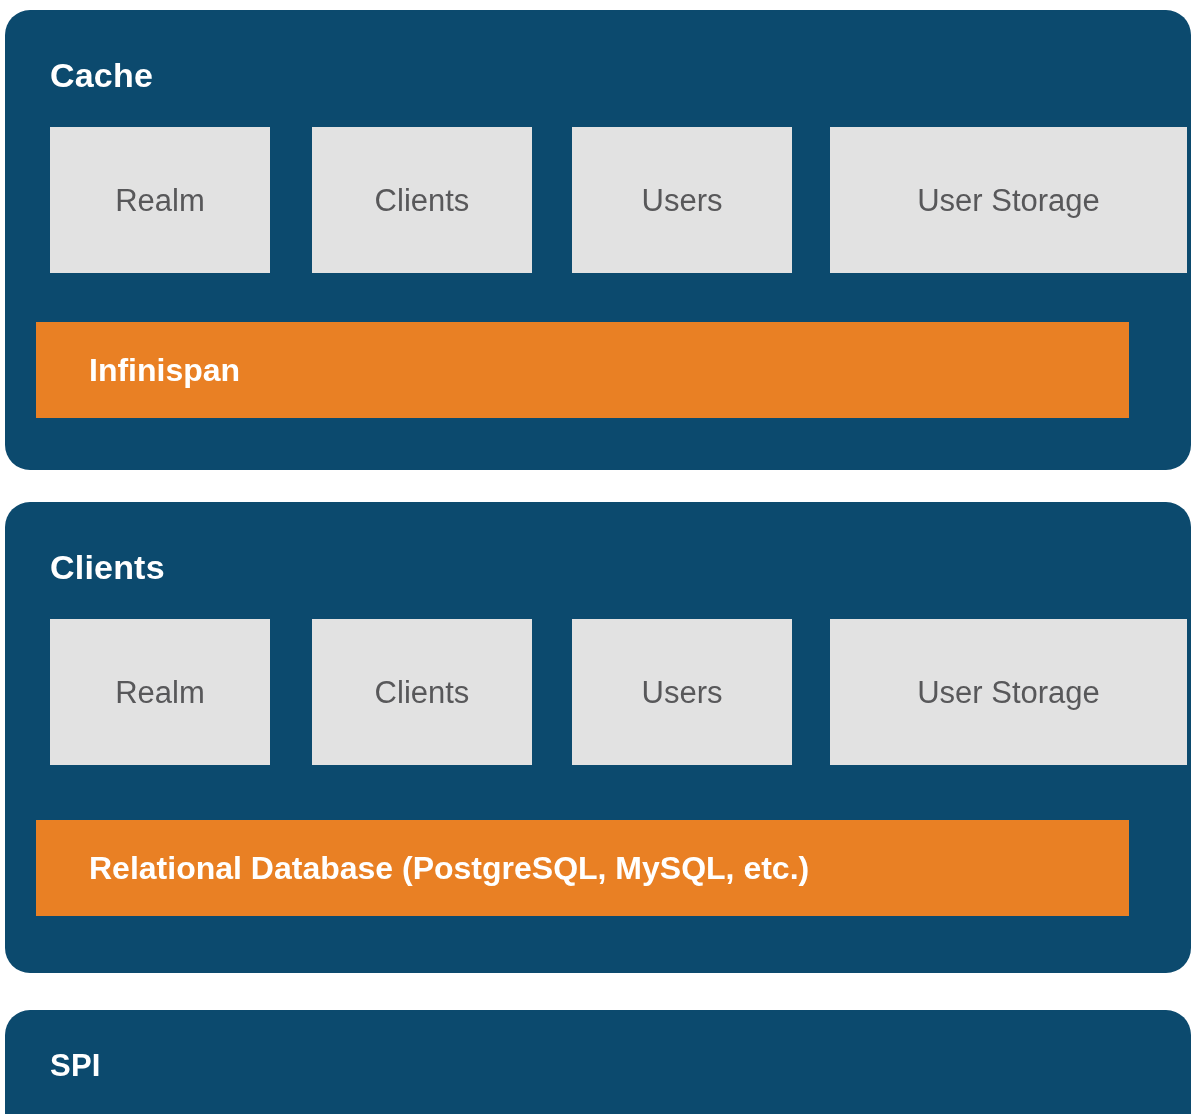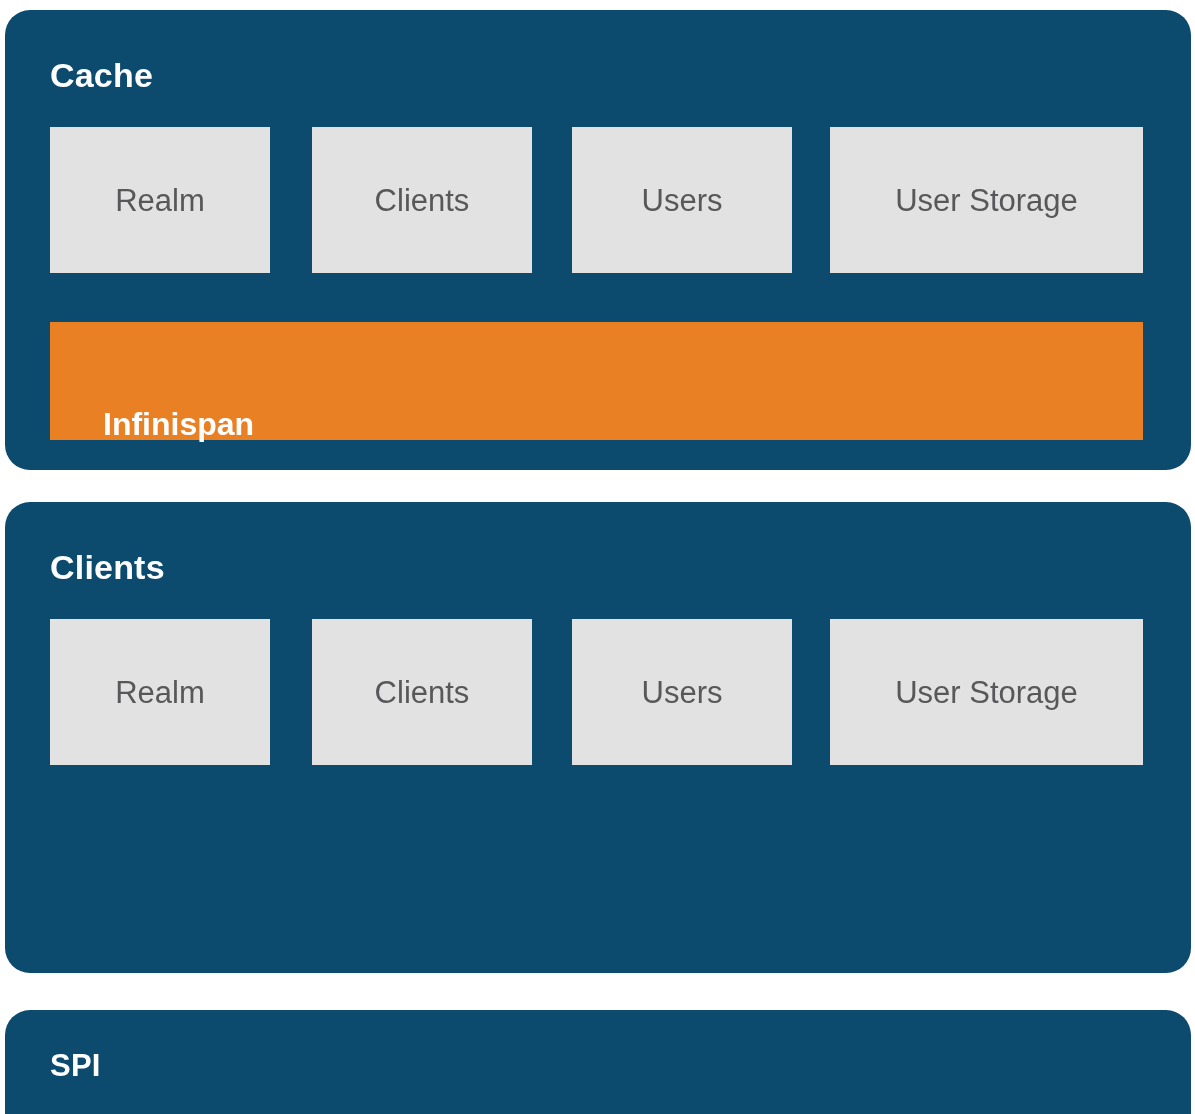--- a/index.html
+++ b/index.html
@@ -65,7 +65,7 @@
   .cell:nth-child(1) { left: 0px; }
   .cell:nth-child(2) { left: 262px; }
   .cell:nth-child(3) { left: 522px; align-items: center; }
-  .cell:nth-child(4) { left: 780px; width: 313px; }
+  .cell:nth-child(4) { left: 780px; width: 357px; }
   .cell-label {
     color: #58585a;
     font-size: 31px;

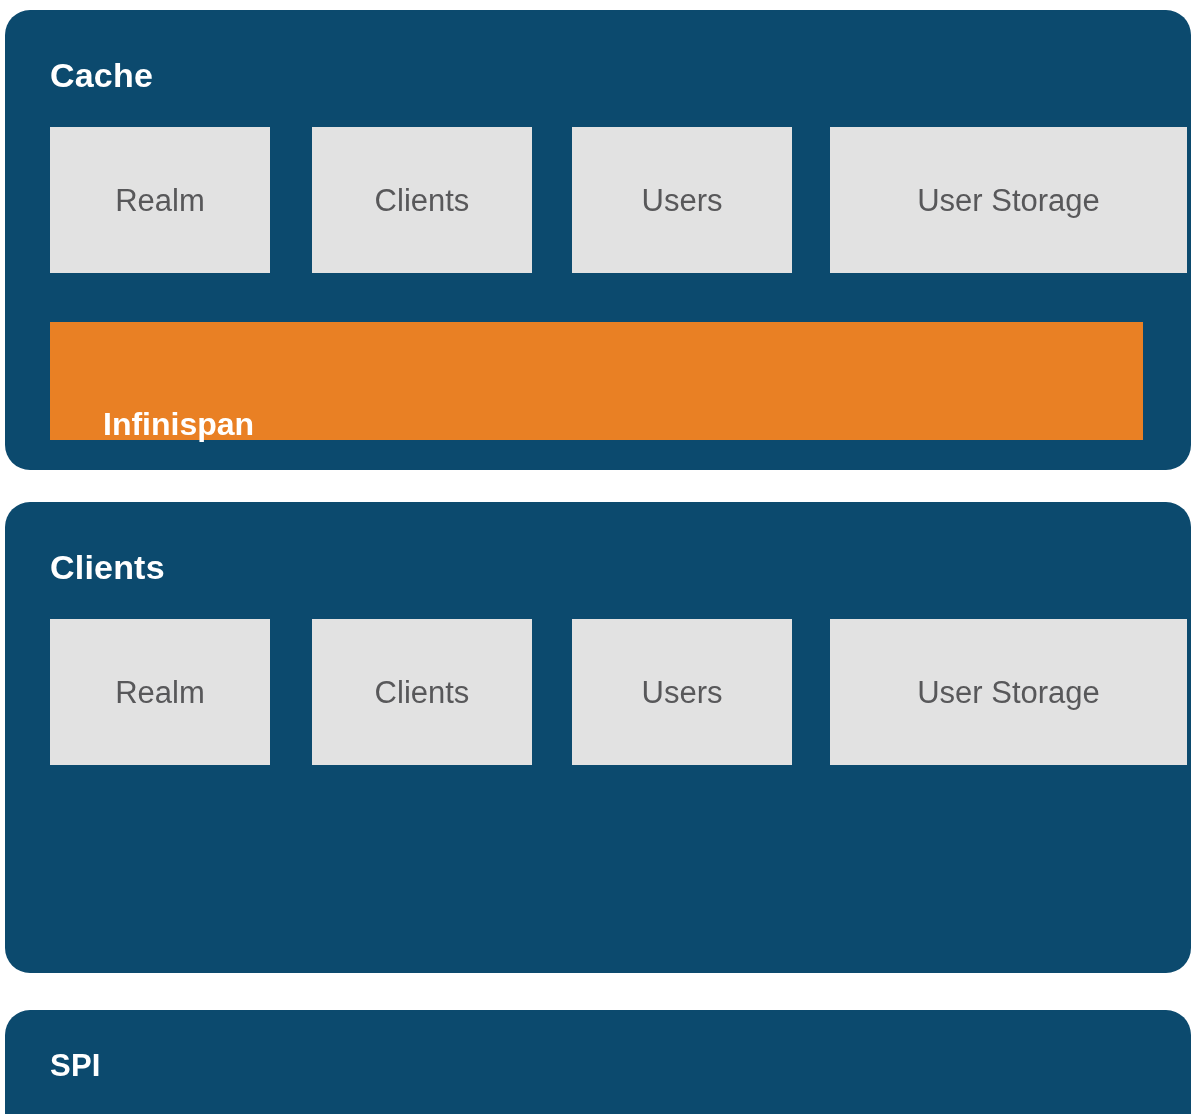--- a/index.html
+++ b/index.html
@@ -76,12 +76,12 @@
 
   .impl-bar {
     position: absolute;
-    left: 45px;
+    left: 31px;
     width: 1093px;
-    height: 118px;
+    height: 96px;
     background: #e98024;
     display: flex;
-    align-items: flex-end;
+    align-items: center;
   }
   #panel-cache    .impl-bar { top: 312px; }
   #panel-database .impl-bar { top: 318px; }

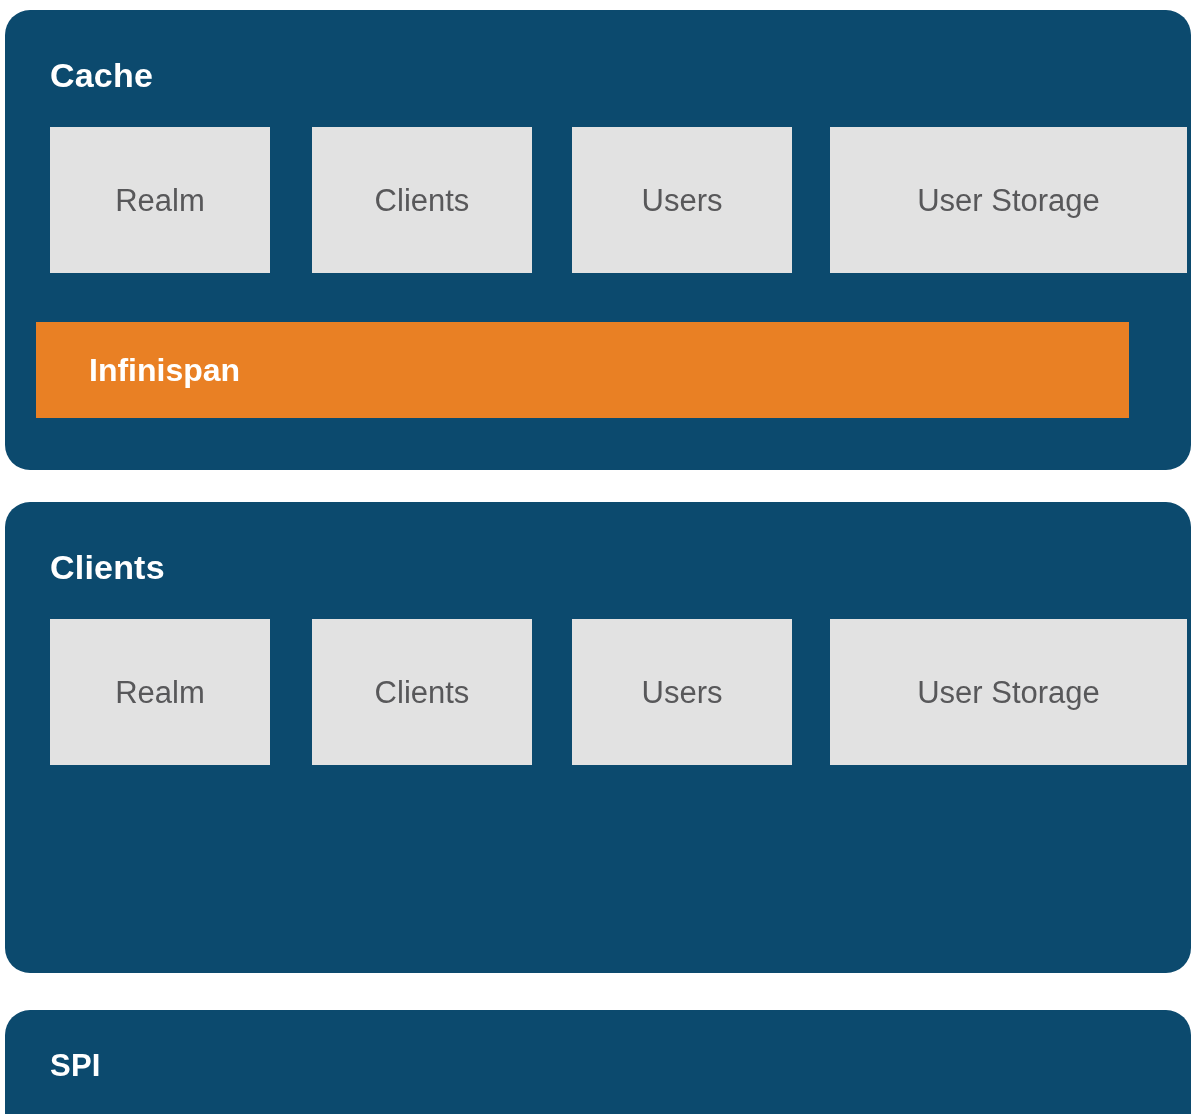--- a/index.html
+++ b/index.html
@@ -140,6 +140,9 @@
       </div>
     </div>
 
+    <div class="impl-bar">
+      <span class="impl-label">Relational Database (PostgreSQL, MySQL, etc.)</span>
+    </div>
   </section>
 
   <section class="panel" id="panel-spi">

